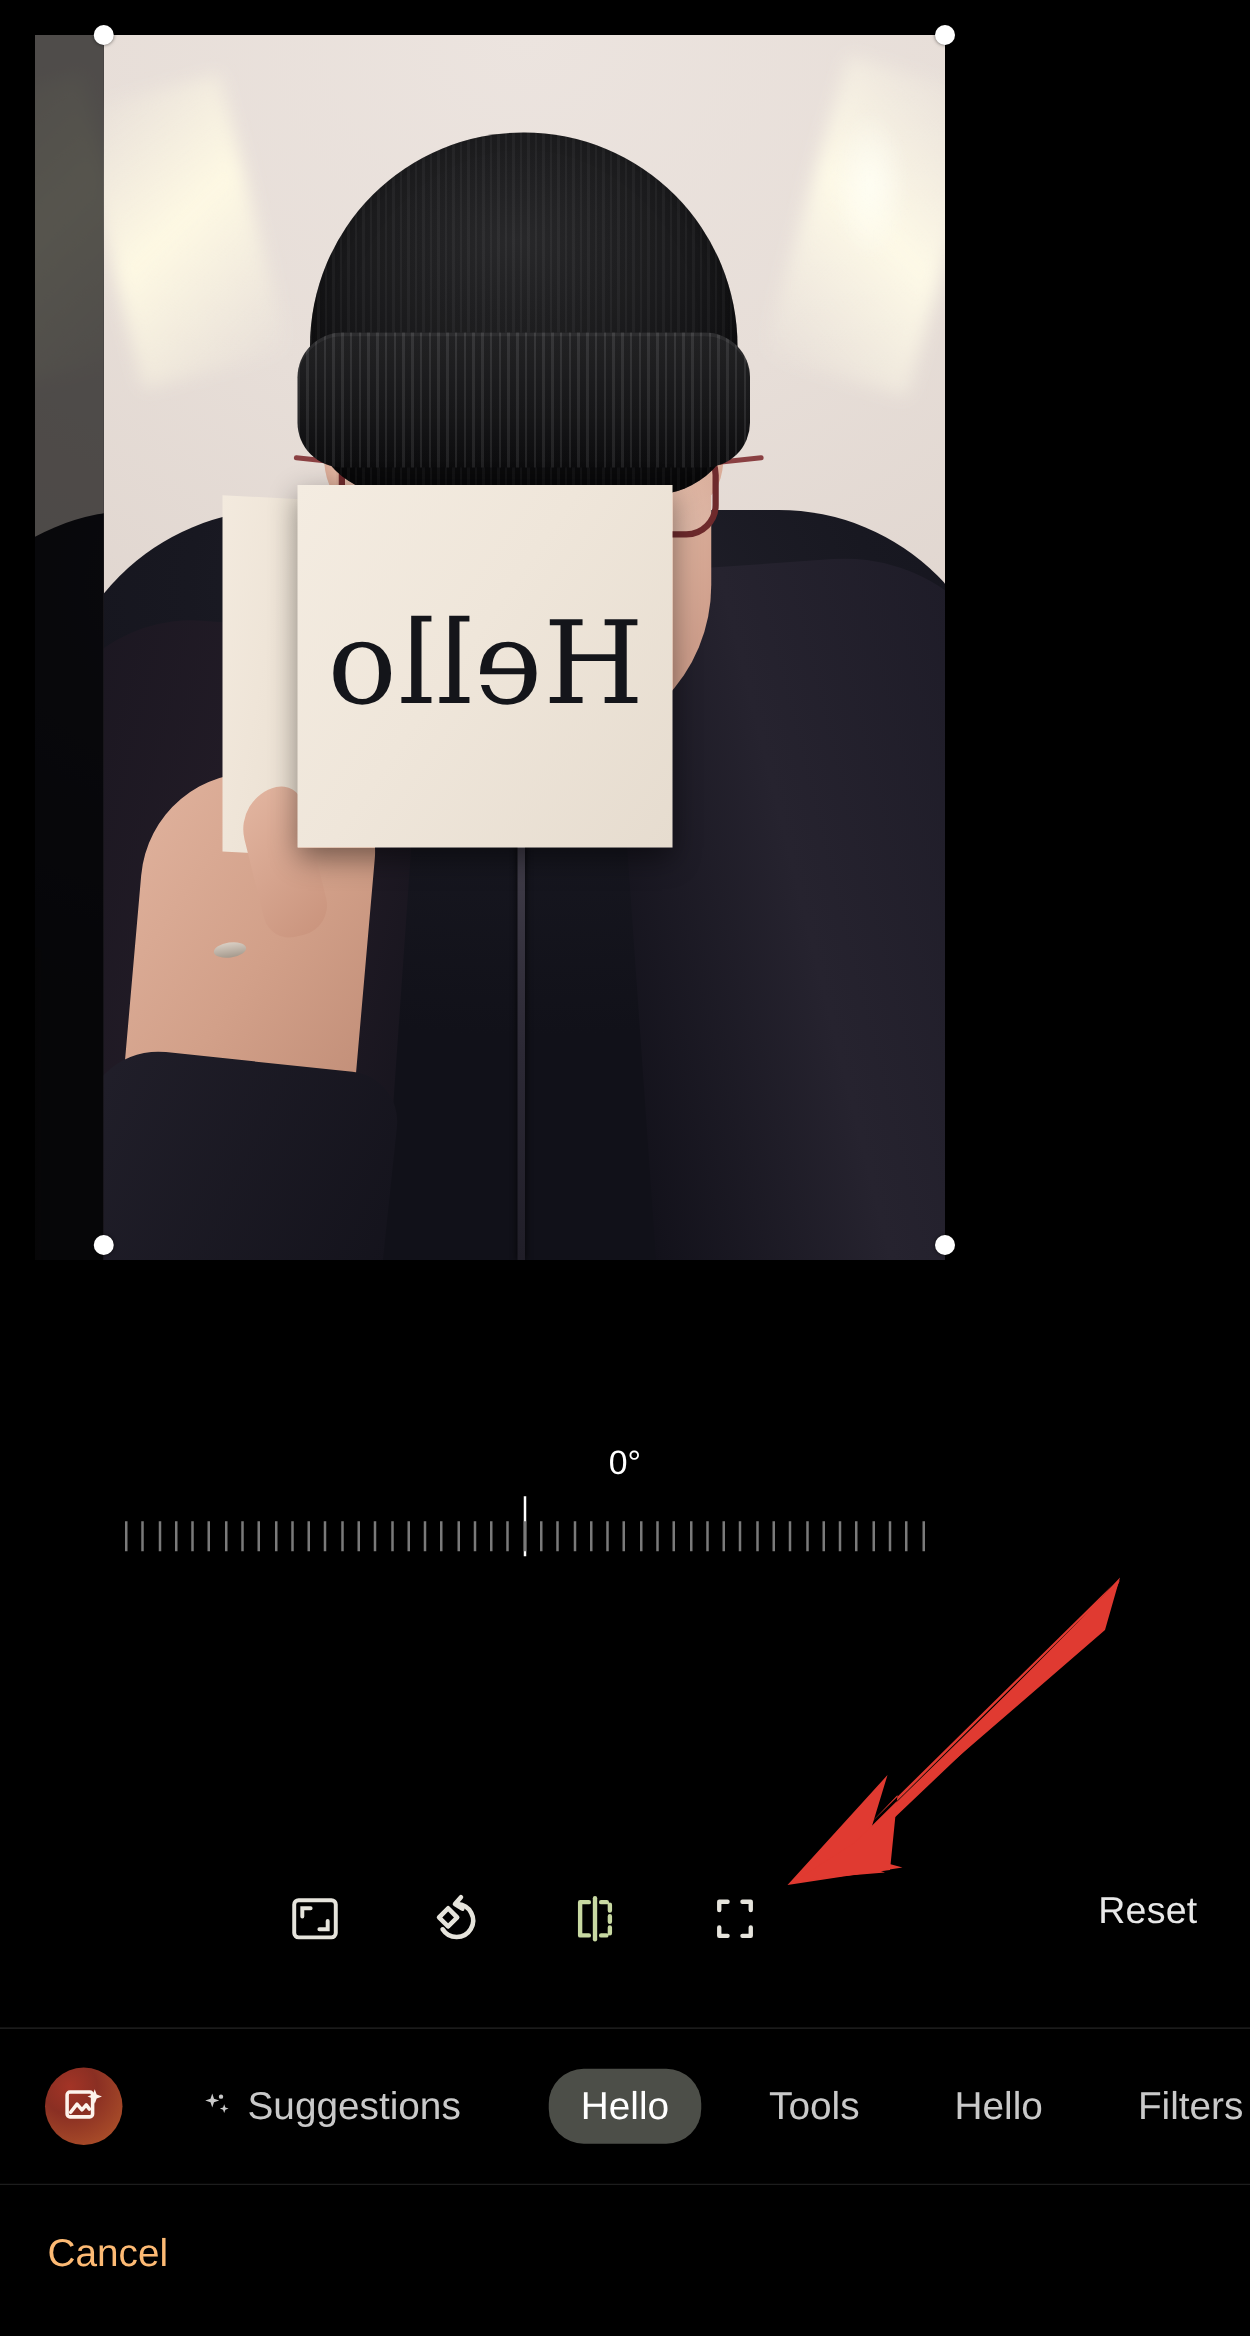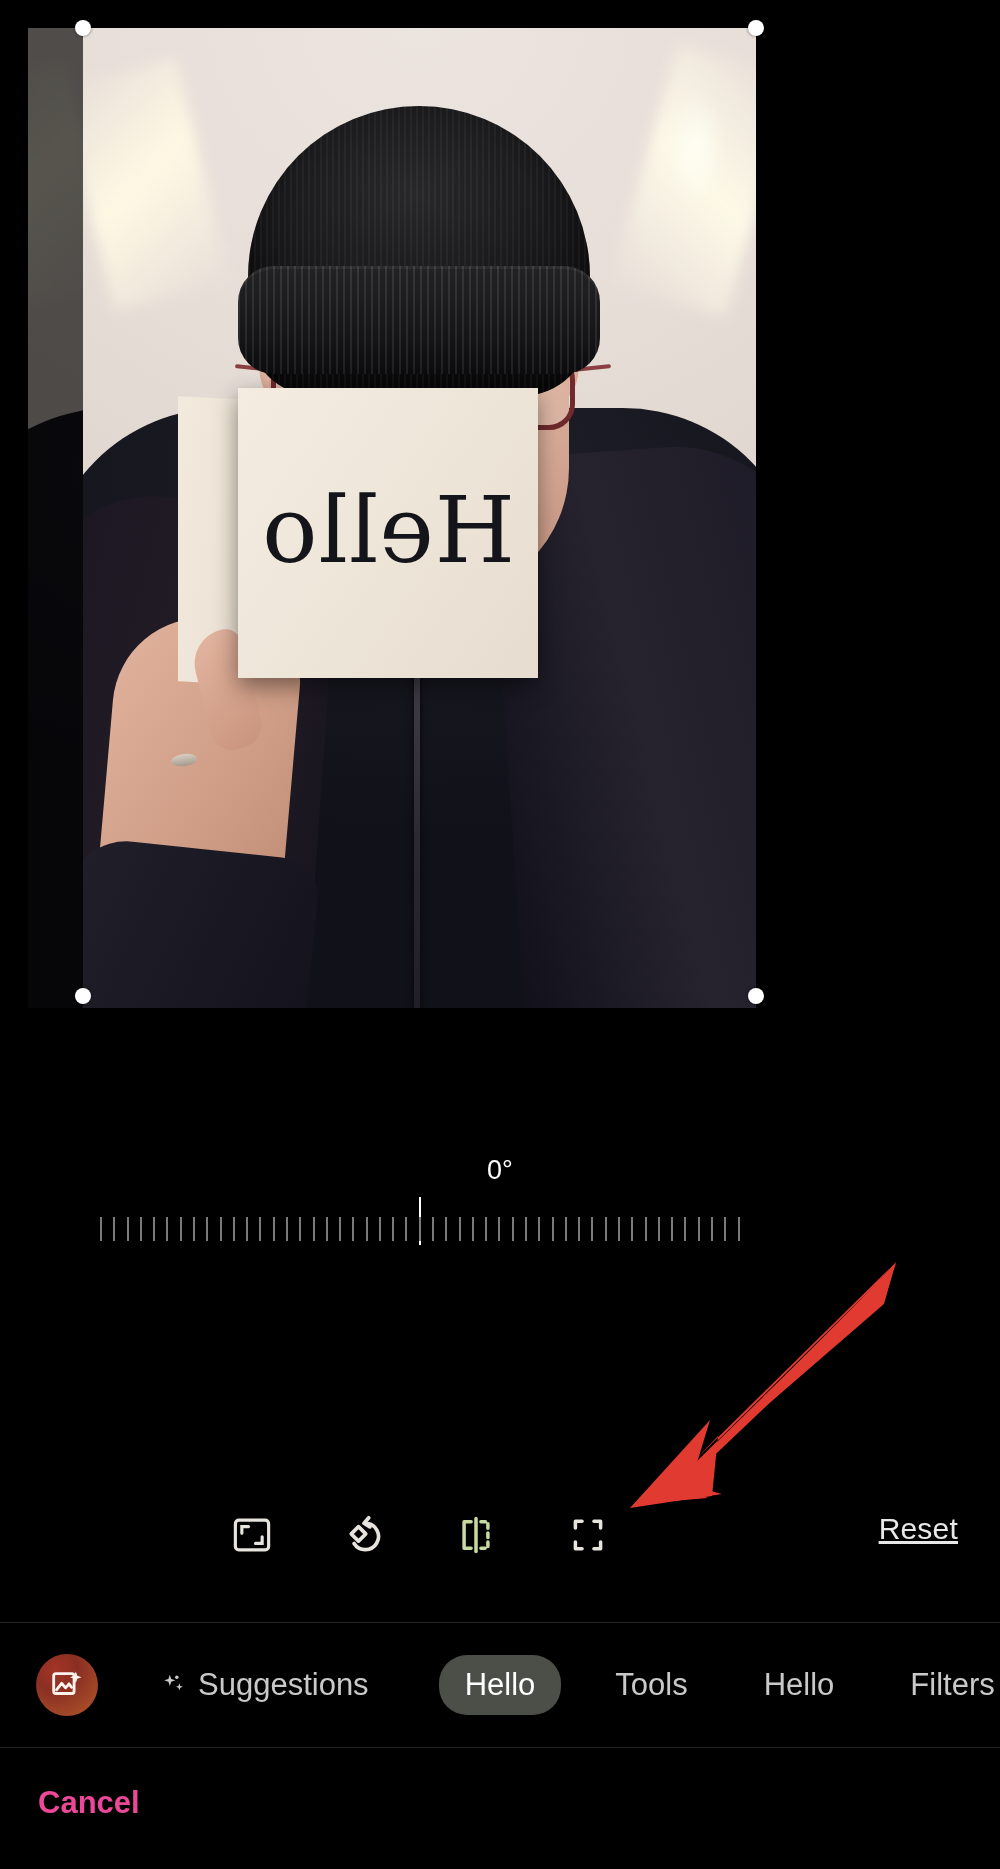--- a/index.html
+++ b/index.html
@@ -282,7 +282,7 @@
   #tool-auto   { left:551px; }
   #reset-btn {
     position:absolute; right:42px; top:32px;
-    color:#e8e8e8; font-size:30px; letter-spacing:.2px;text-decoration:underline;
+    color:#e8e8e8; font-size:30px; letter-spacing:.2px;
   }
 
   

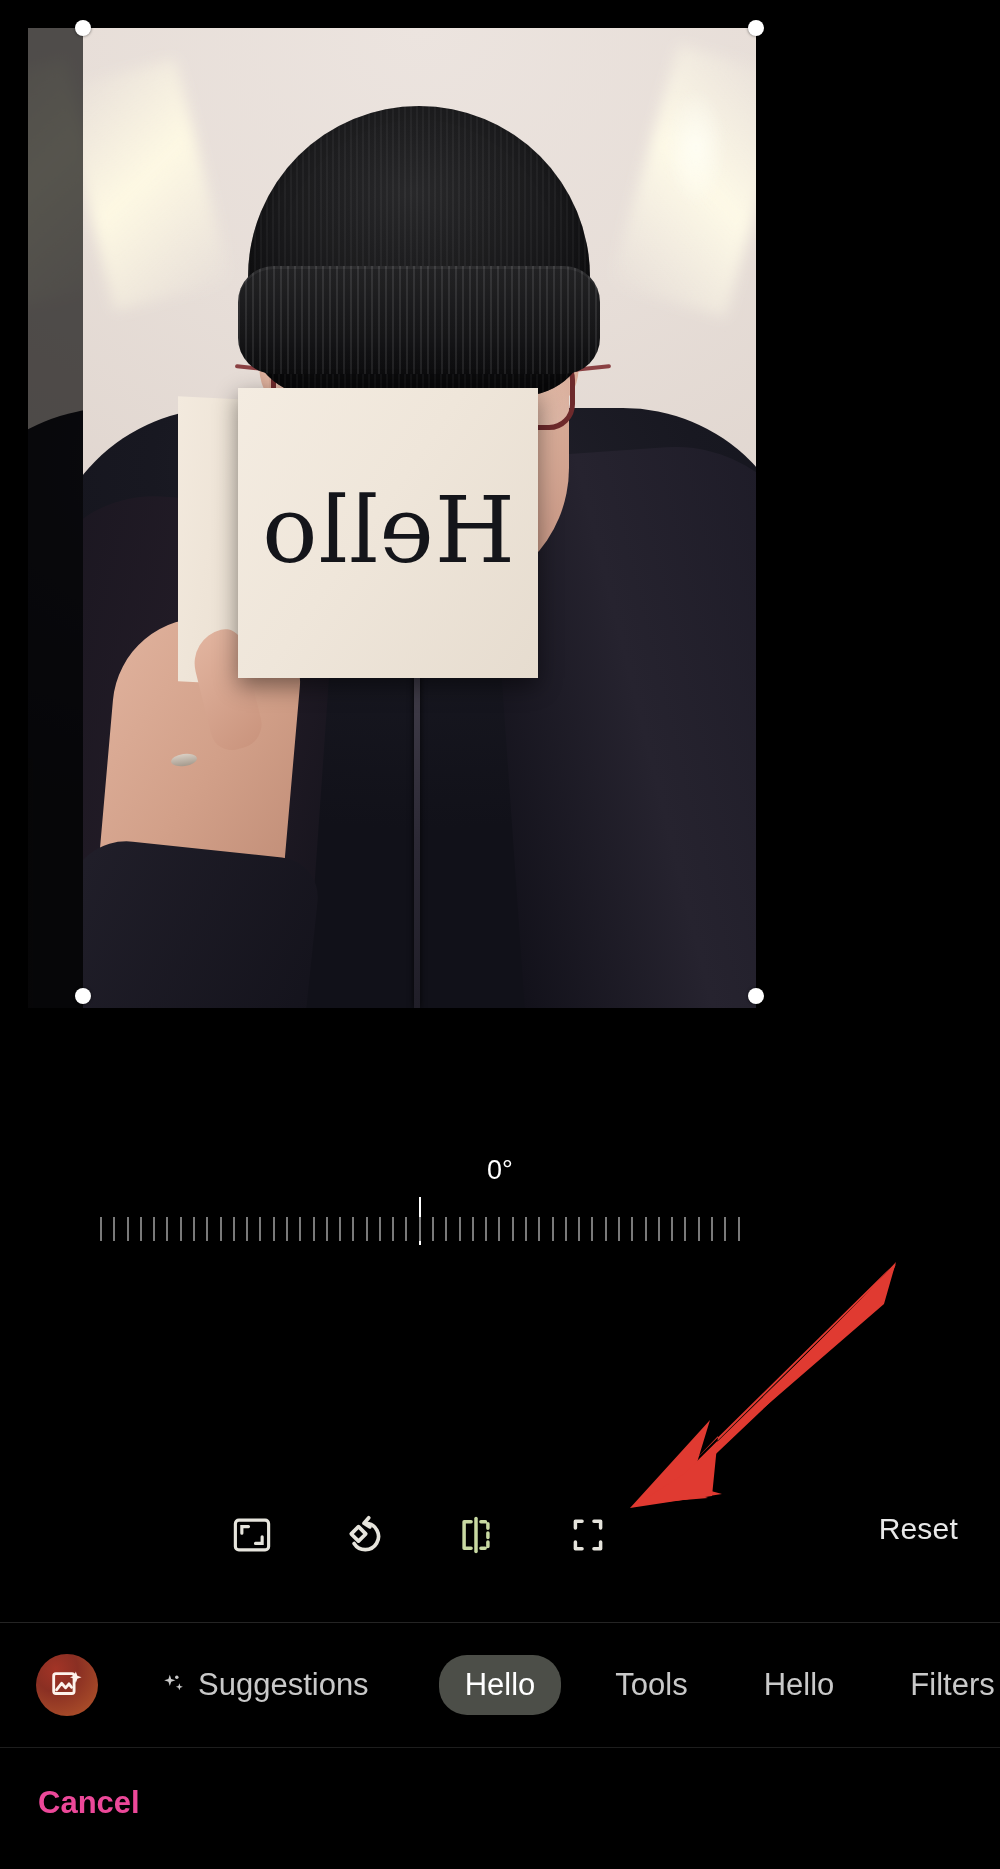--- a/index.html
+++ b/index.html
@@ -334,7 +334,7 @@
   }
   #cancel-button {
     position:absolute; left:38px; top:38px;
-    color:#ec4899; font-size:31px;font-weight:bold;
+    color:#fdba74; font-size:31px;
   }
   #save-copy-button {
     position:absolute; right:36px; top:22px;

